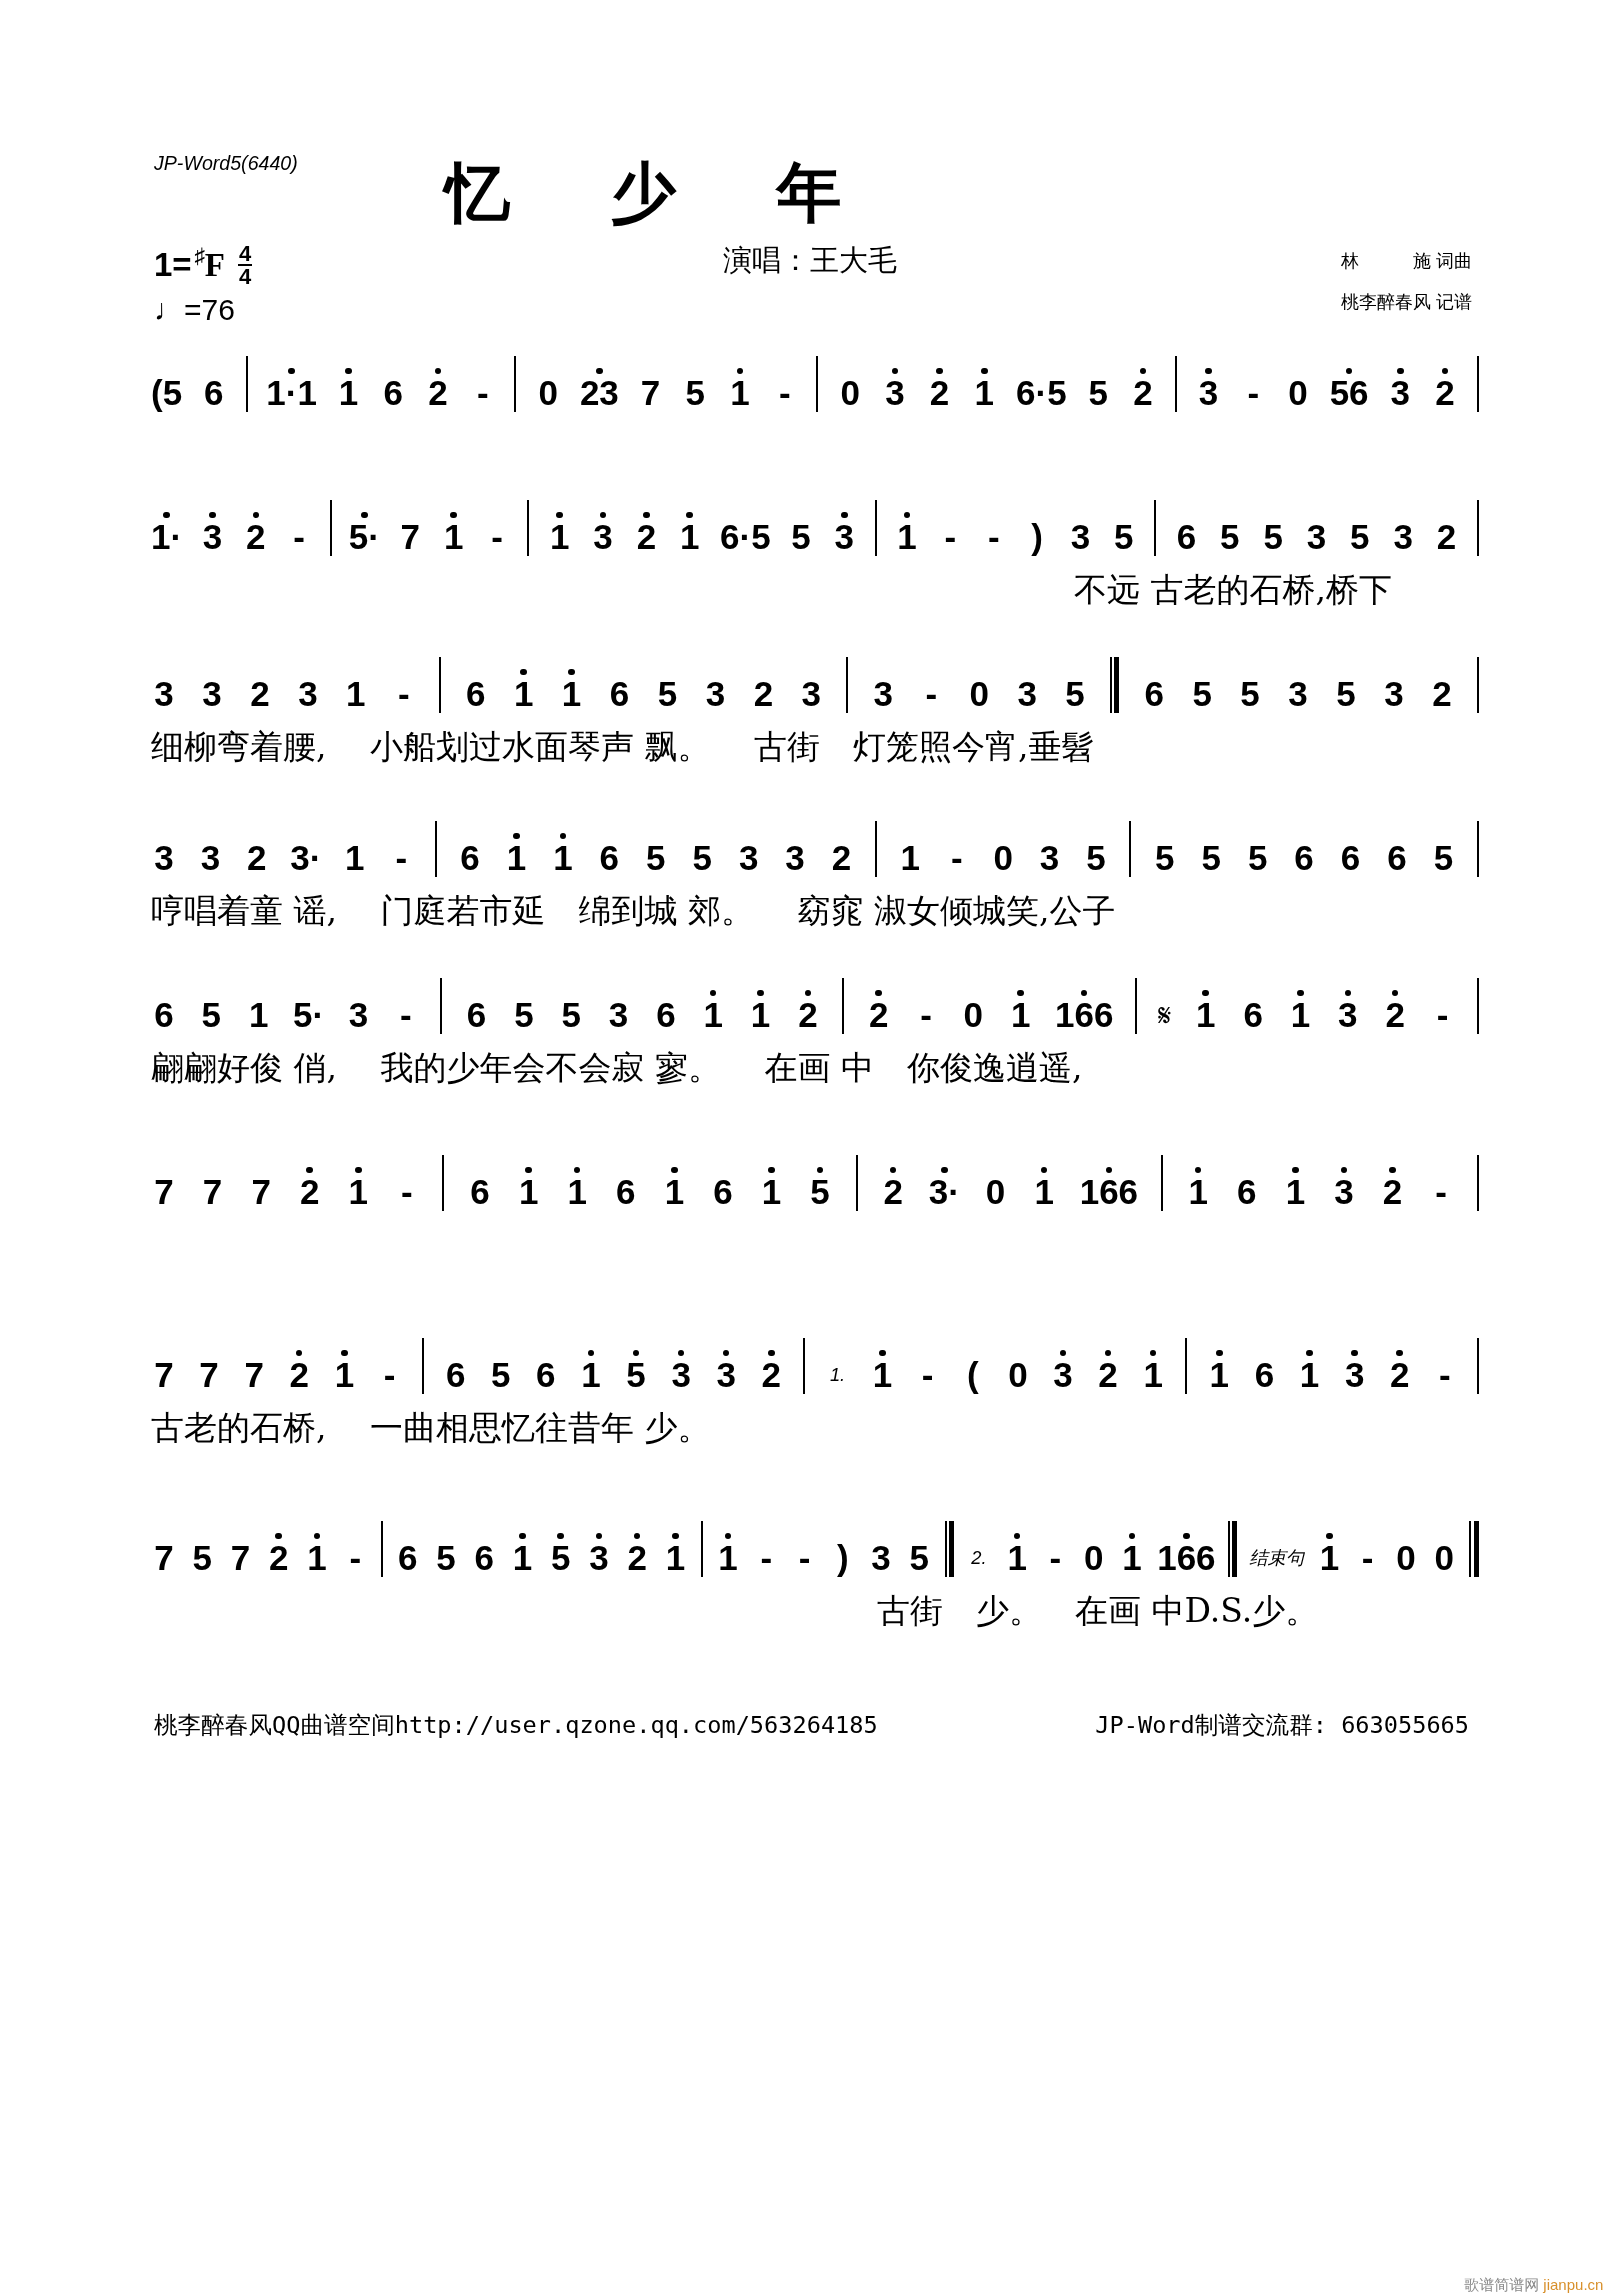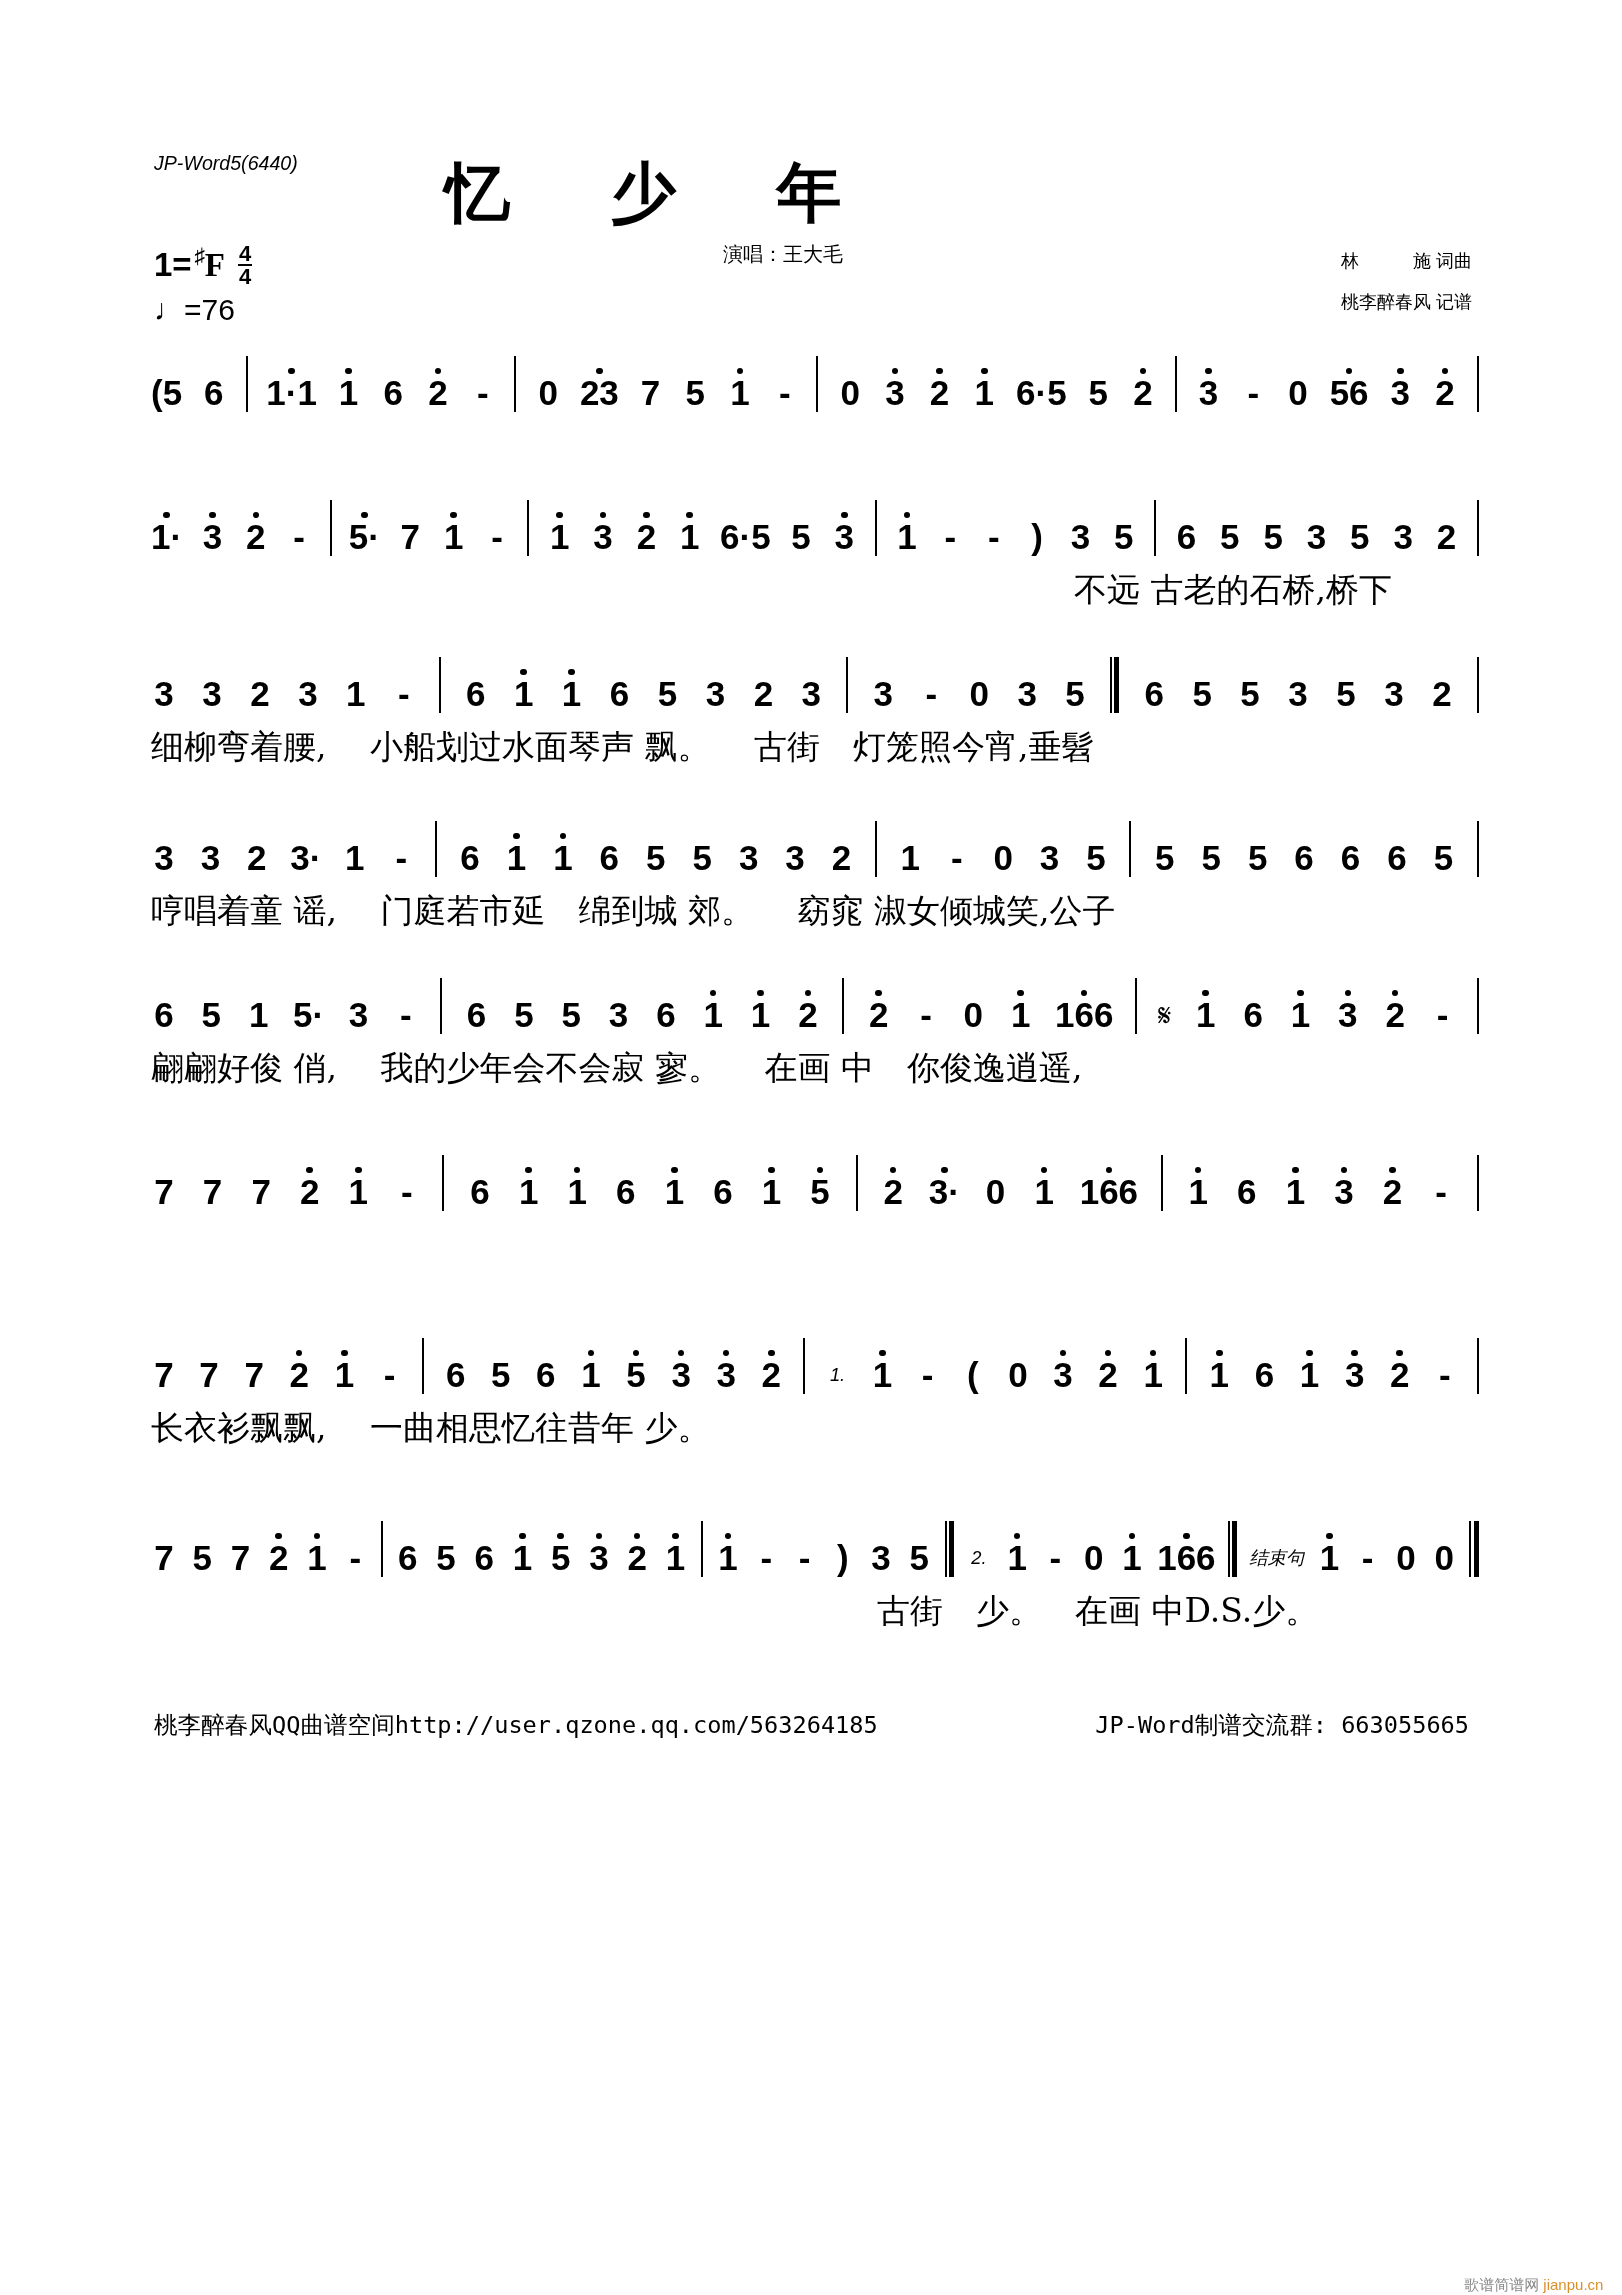--- a/index.html
+++ b/index.html
@@ -13,7 +13,7 @@
   .tsig{display:inline-flex;flex-direction:column;align-items:center;font-size:22px;line-height:21px;margin-left:13px;}
   .tsig .bar{width:14.4px;border-top:2px solid #000;}
   .tempo{left:154px;top:293px;font-size:30px;}
-  .singer{left:723px;top:241px;font-size:20px;}
+  .singer{left:723px;top:241px;font-size:29px;}
   .credits{right:151px;top:241px;font-size:18px;text-align:right;line-height:41px;}
   .system{position:absolute;left:151px;width:1328px;height:131px;}
   .notes{position:absolute;left:0;top:0;width:100%;height:59px;display:flex;align-items:flex-end;justify-content:space-between;}

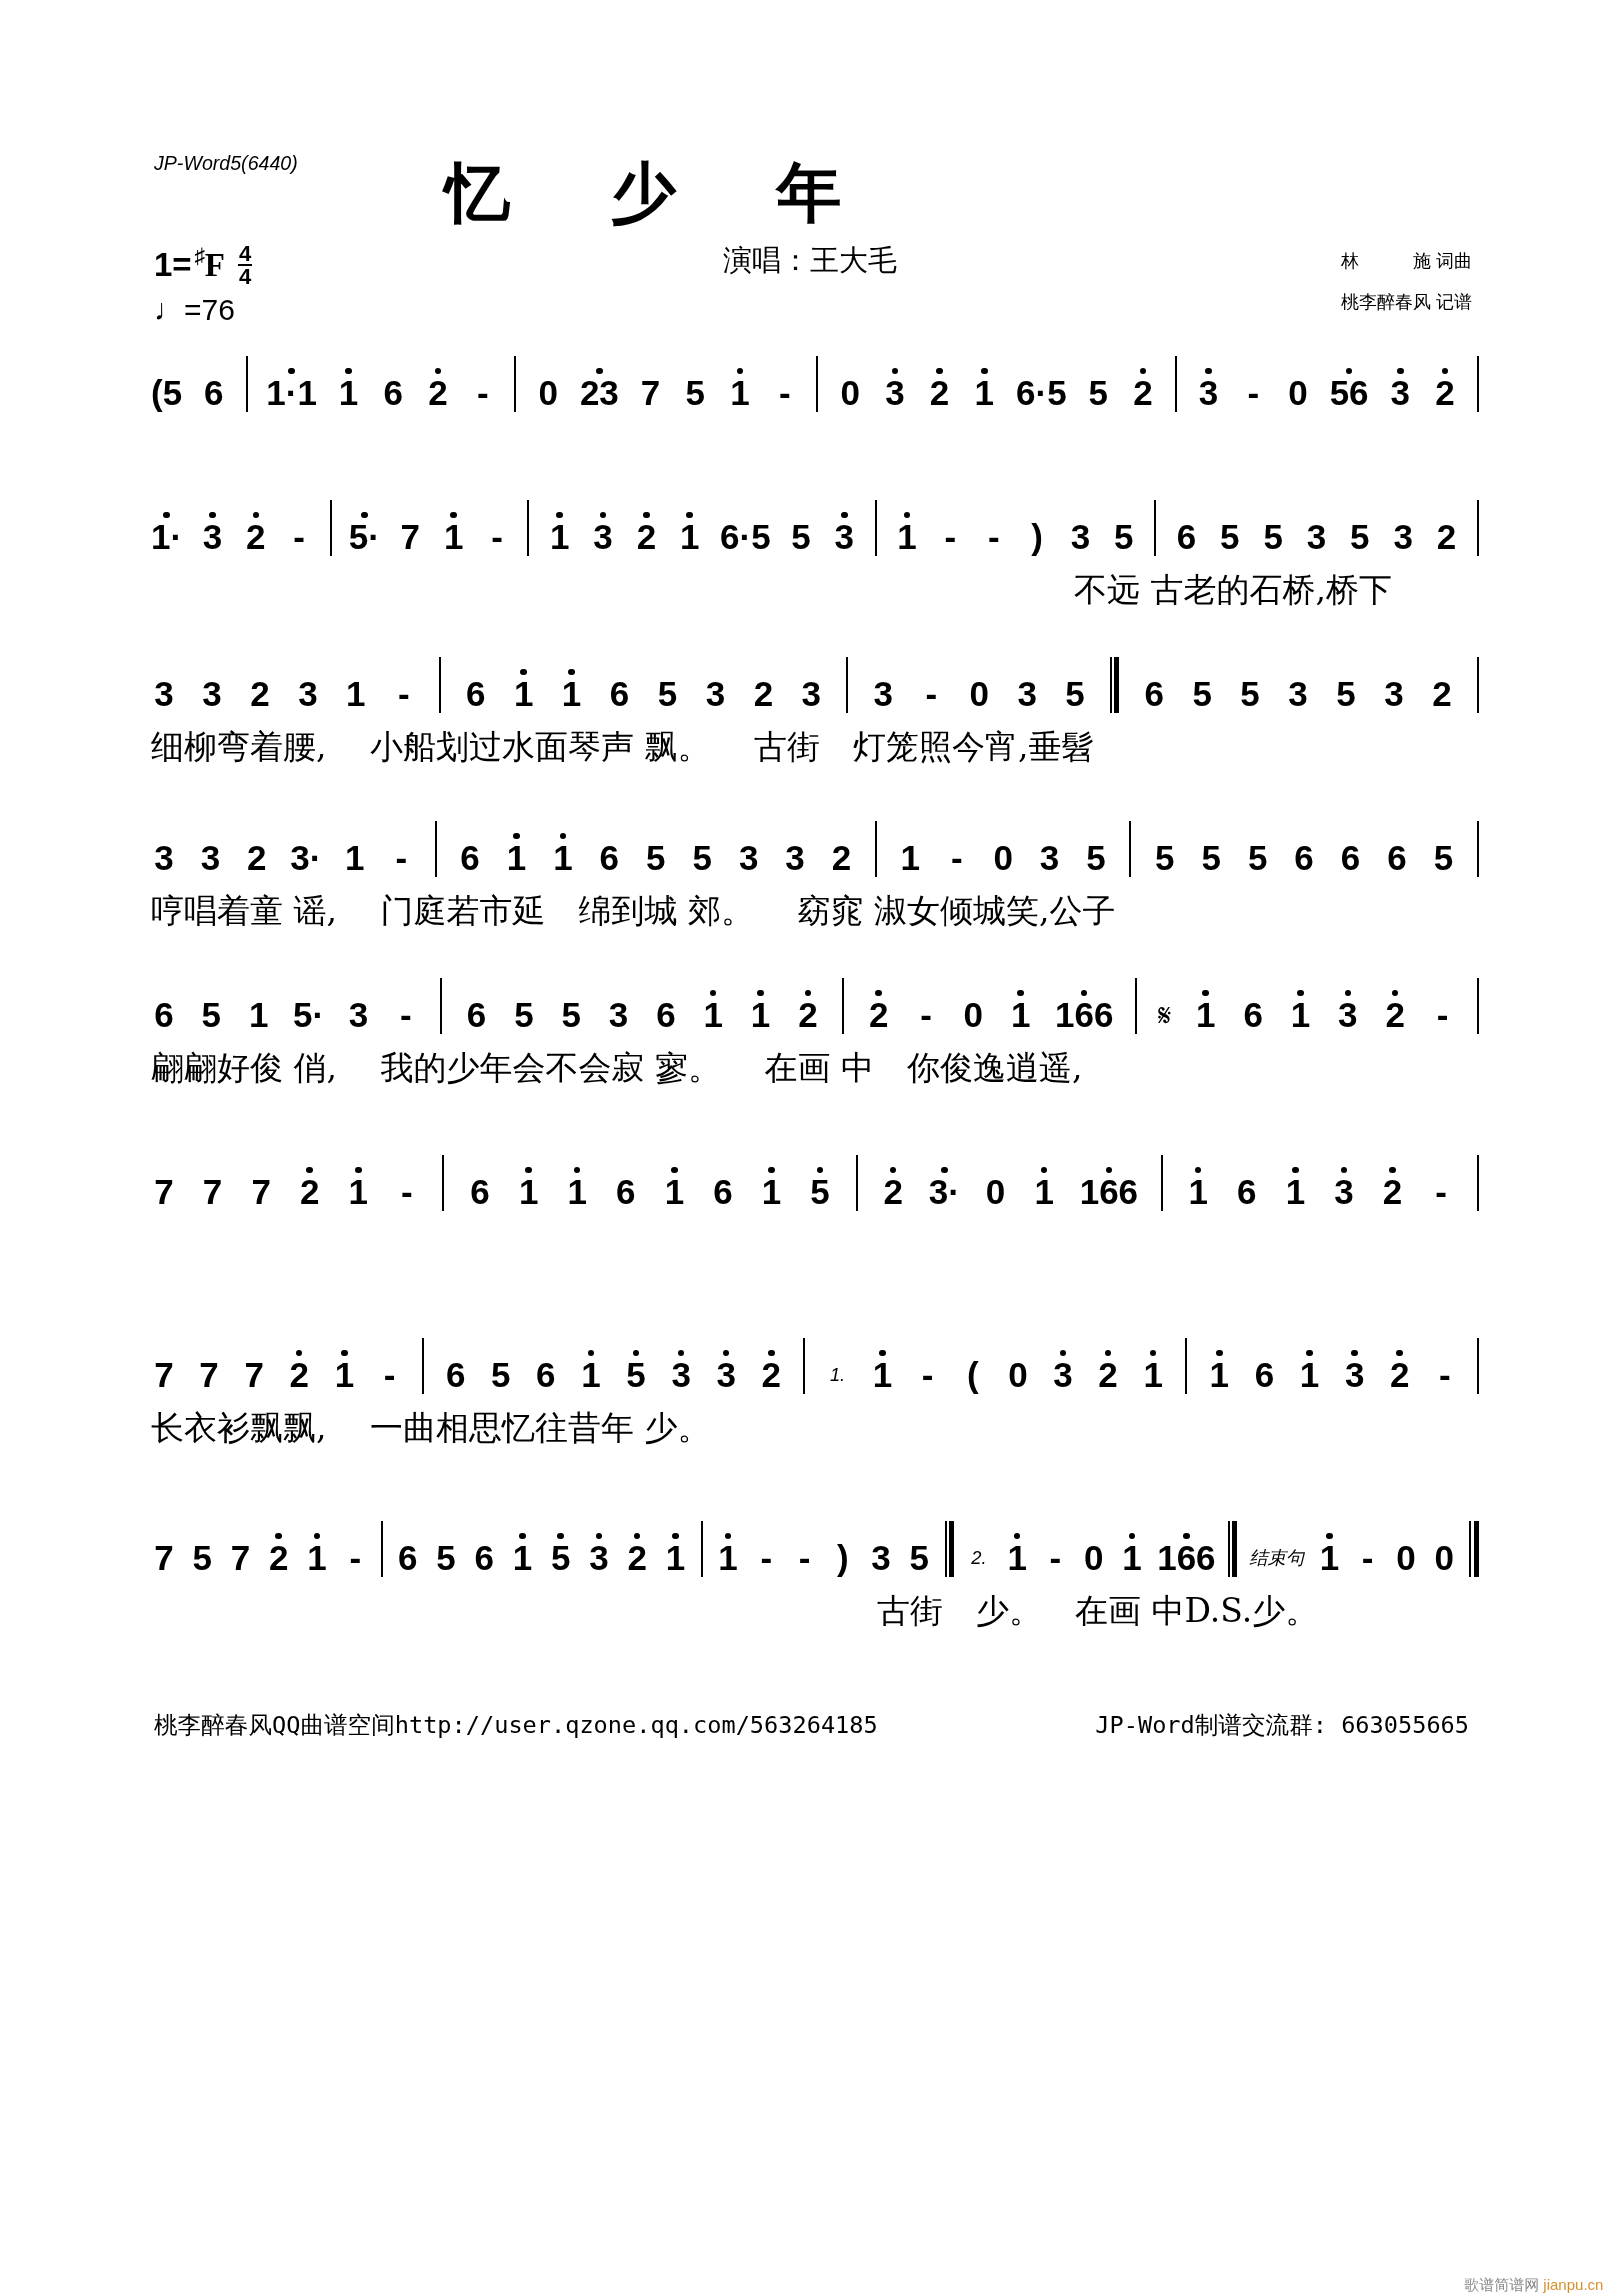--- a/index.html
+++ b/index.html
@@ -301,7 +301,7 @@
         <span class="tok">-</span>
         <span class="bar-line"></span>
       </div>
-      <div class="lyrics">长衣衫飘飘,　 一曲相思忆往昔年 少。</div>
+      <div class="lyrics">古老的石桥,　 一曲相思忆往昔年 少。</div>
     </div>
     <div class="system" style="top: 1518px;">
       <div class="notes">

